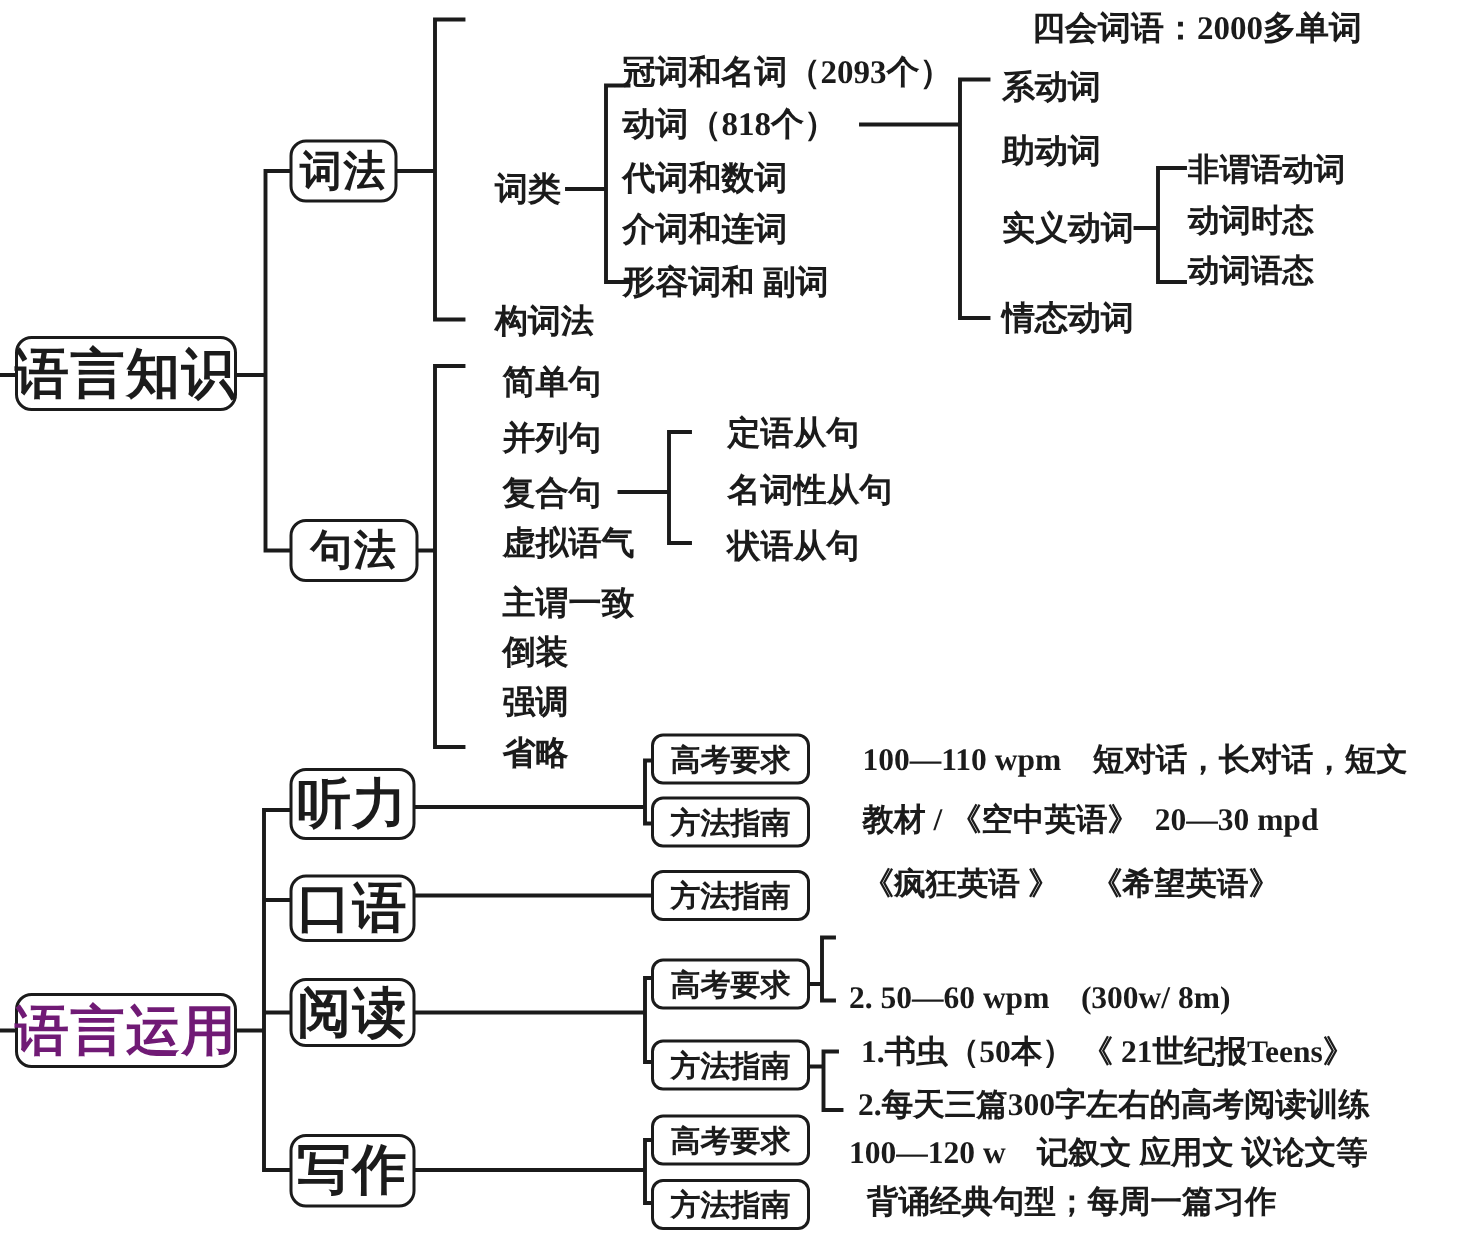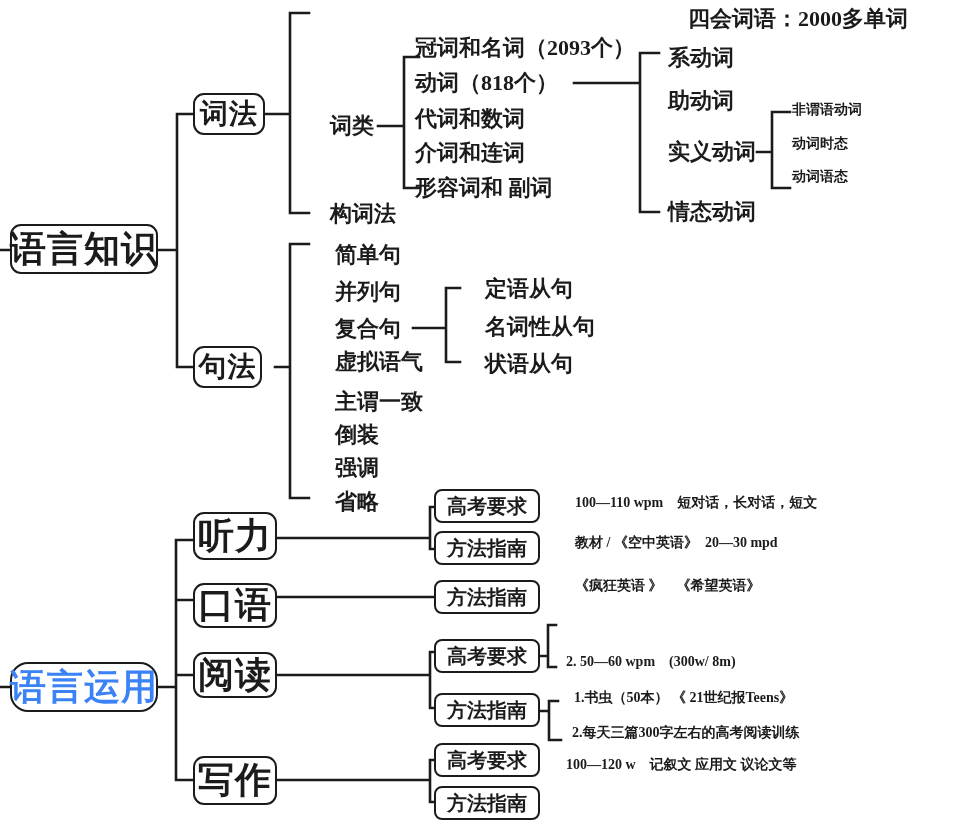--- a/index.html
+++ b/index.html
@@ -21,7 +21,7 @@
     position:absolute;white-space:pre;font-weight:bold;line-height:1.1;
     font-size:22px;color:#1b1b1b;
   }
-  .lbl.sm{font-size:14px;}
+  .lbl.sm{font-size:21px;}
 </style>
 </head>
 <body>

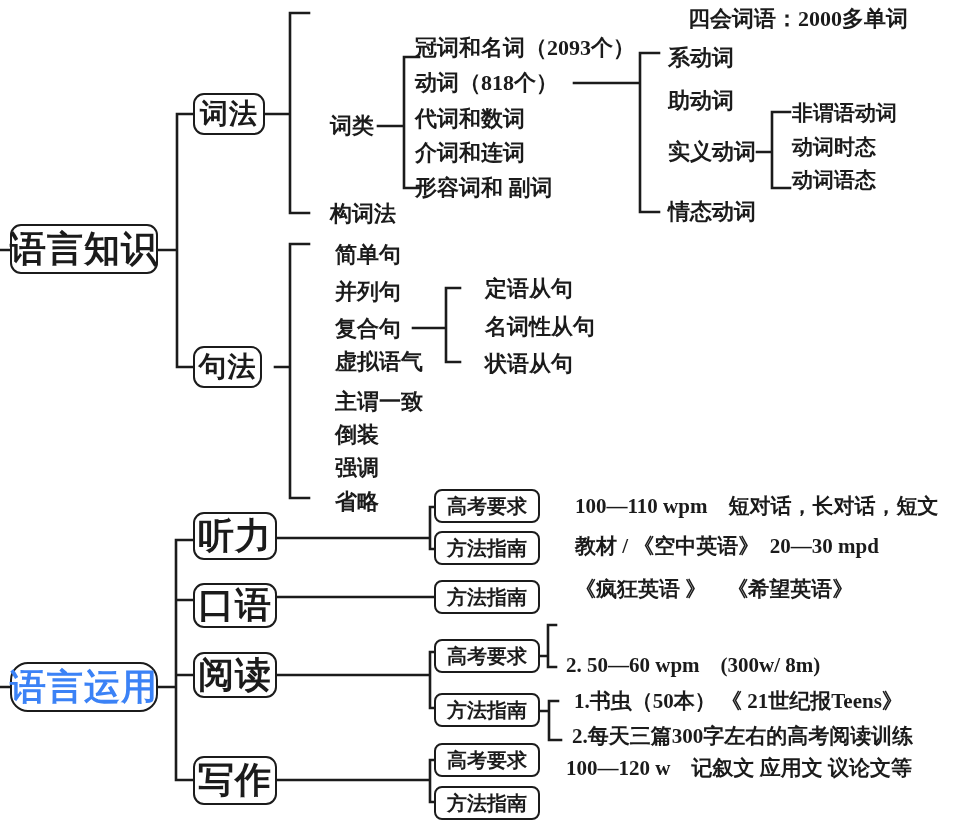--- a/index.html
+++ b/index.html
@@ -51,7 +51,7 @@
   <div class="box big muted" style="left:10px;top:662px;width:148px;height:50px">语言运用</div>
 
   <div class="box mid" style="left:193px;top:93px;width:72px;height:42px">词法</div>
-  <div class="box mid" style="left:193px;top:346px;width:69px;height:42px">句法</div>
+  <div class="box mid" style="left:193px;top:346px;width:86px;height:42px">句法</div>
   <div class="box big" style="left:193px;top:512px;width:84px;height:48px">听力</div>
   <div class="box big" style="left:193px;top:652px;width:84px;height:46px">阅读</div>
   <div class="box big" style="left:193px;top:583px;width:84px;height:45px">口语</div>

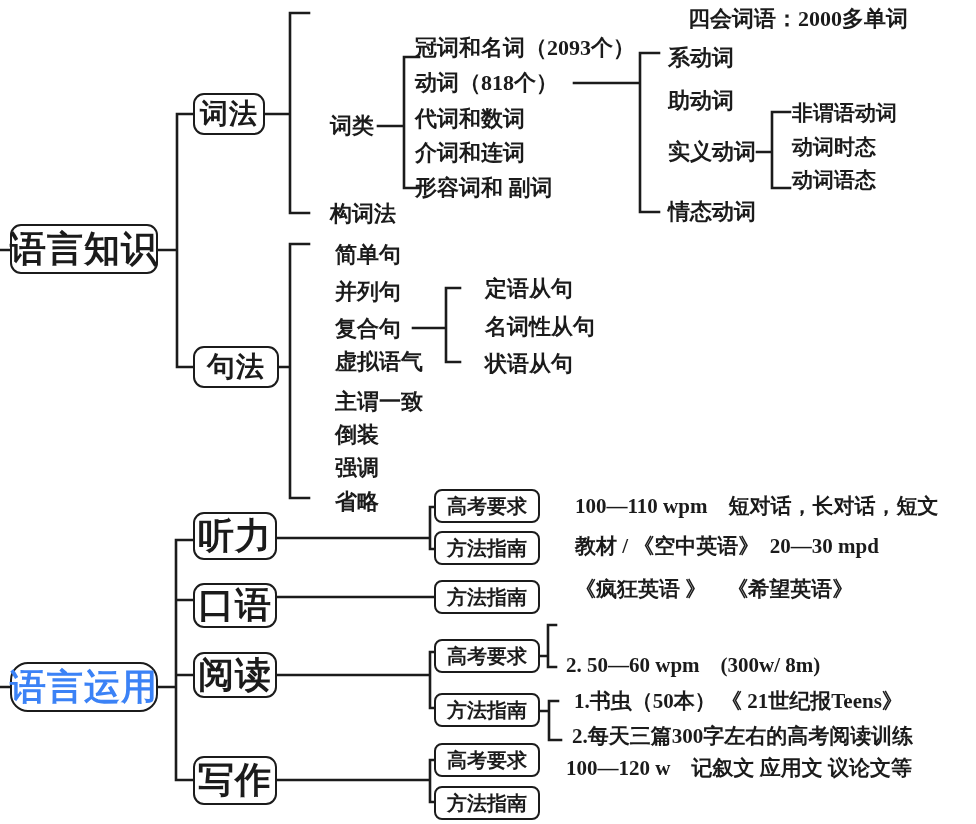--- a/index.html
+++ b/index.html
@@ -16,7 +16,7 @@
   .box.big{font-size:36px;}
   .box.mid{font-size:28px;}
   .box.tag{font-size:20px;border-radius:8px;letter-spacing:0;}
-  .box.muted{color:#3b82f6;border-radius:18px;}
+  .box.muted{color:#701a75;}
   .lbl{
     position:absolute;white-space:pre;font-weight:bold;line-height:1.1;
     font-size:22px;color:#1b1b1b;

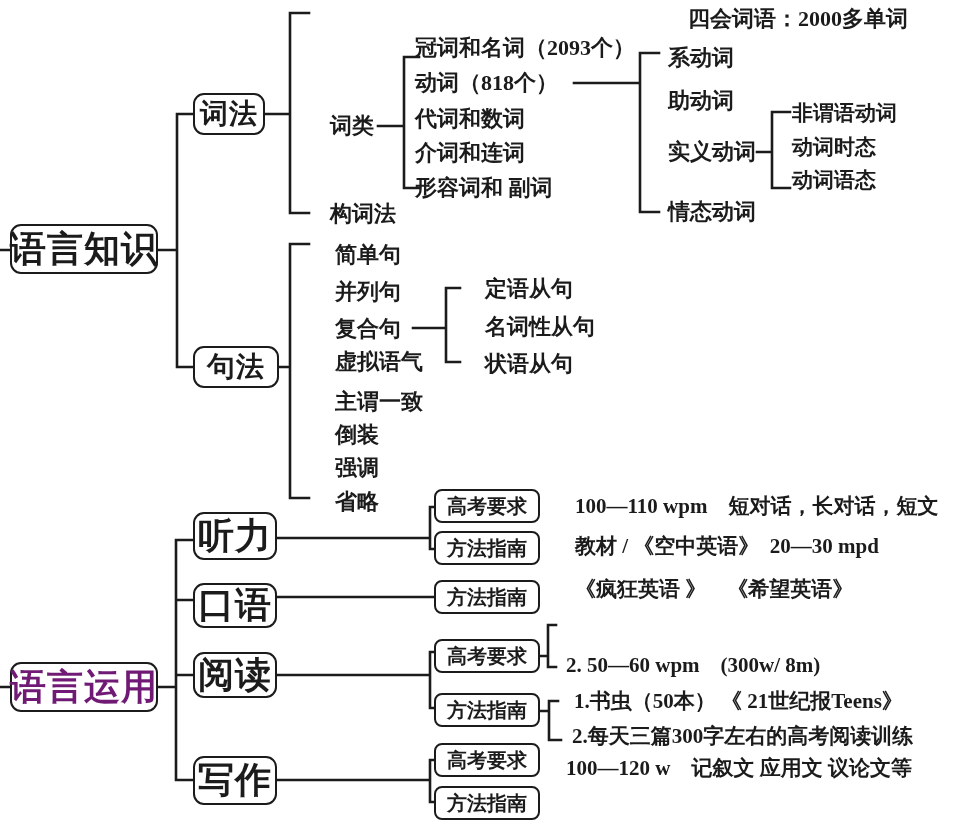--- a/index.html
+++ b/index.html
@@ -106,6 +106,7 @@
   <div class="box tag" style="left:434px;top:743px;width:106px;height:34px">高考要求</div>
   <div class="box tag" style="left:434px;top:786px;width:106px;height:34px">方法指南</div>
   <div class="lbl sm" style="left:566px;top:757px">100—120 w　记叙文 应用文 议论文等</div>
+  <div class="lbl sm" style="left:578px;top:790px">背诵经典句型；每周一篇习作</div>
 
 </div>
 

